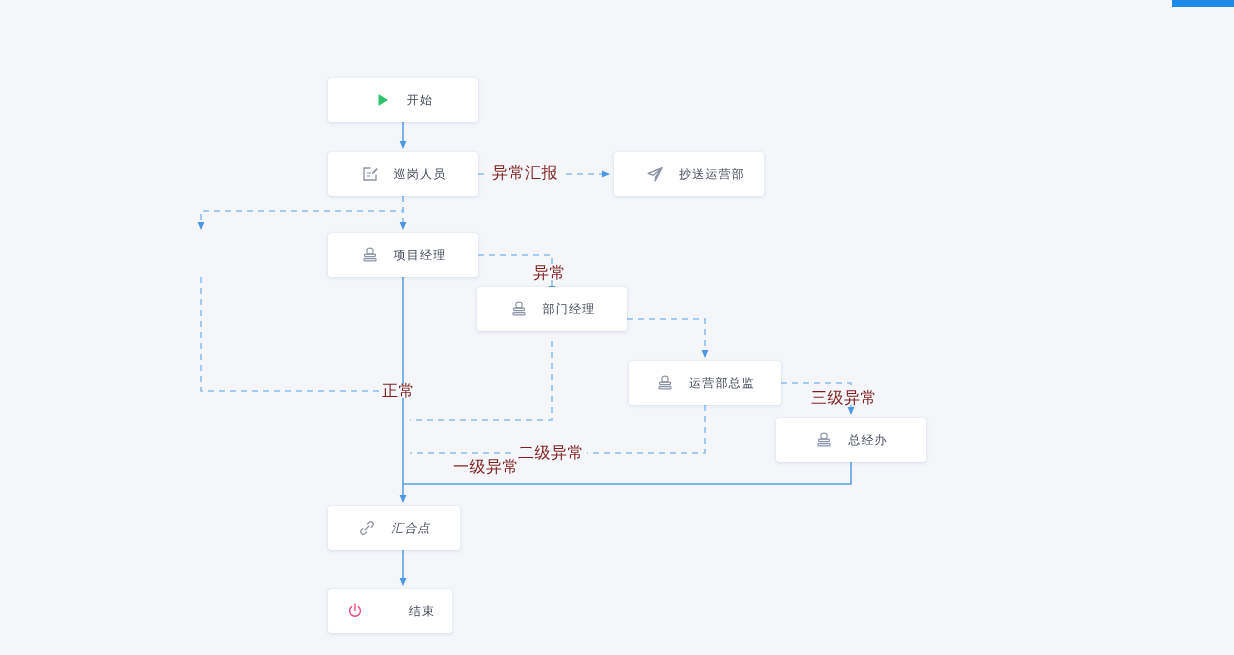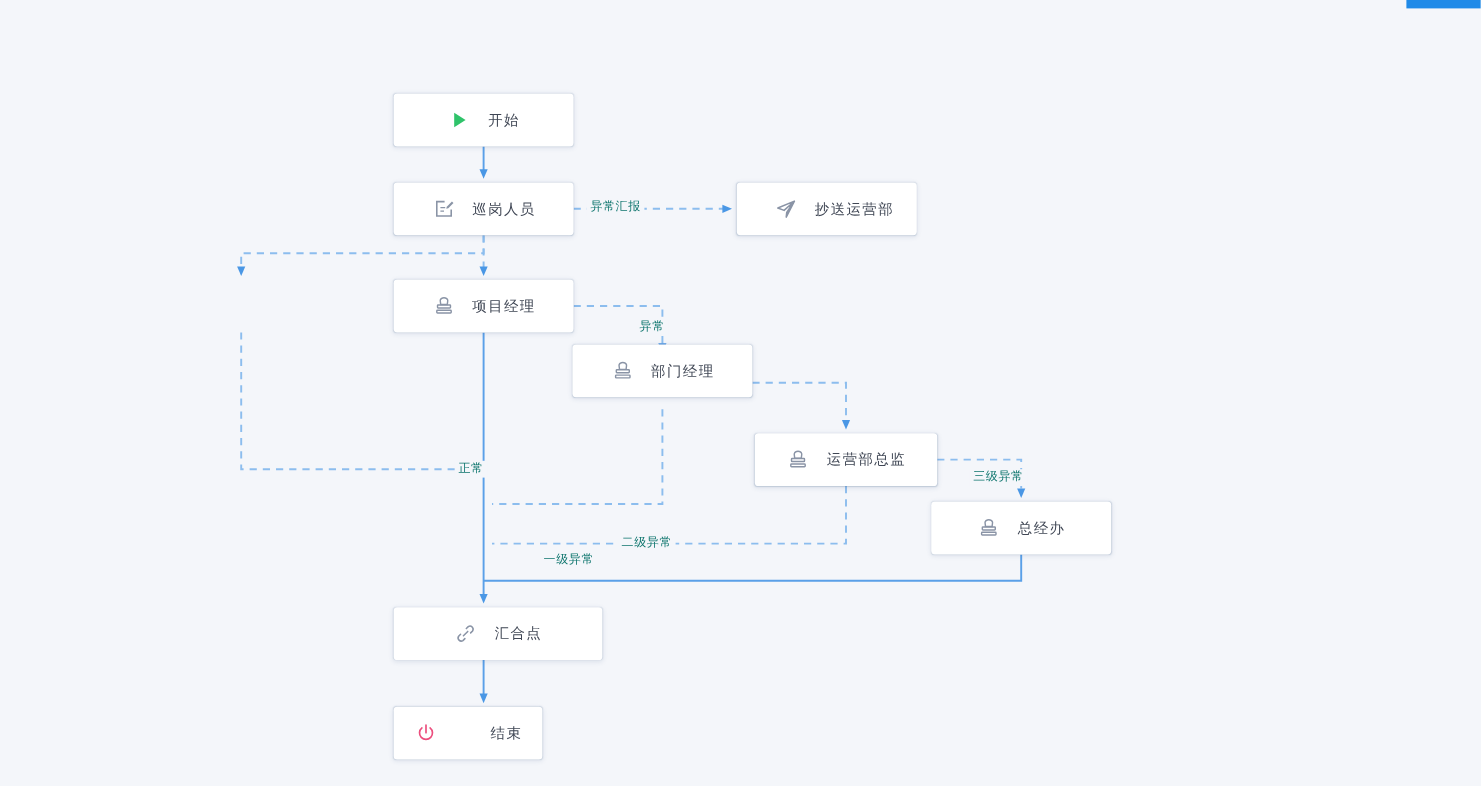--- a/index.html
+++ b/index.html
@@ -56,8 +56,8 @@
   .node-icon svg { display: block; }
   .edge-label {
     position: absolute;
-    font-size: 10px;
-    color: #0f766e;
+    font-size: 16px;
+    color: #7f1d1d;
     background: #f4f6fa;
     padding: 0 3px;
     white-space: nowrap;

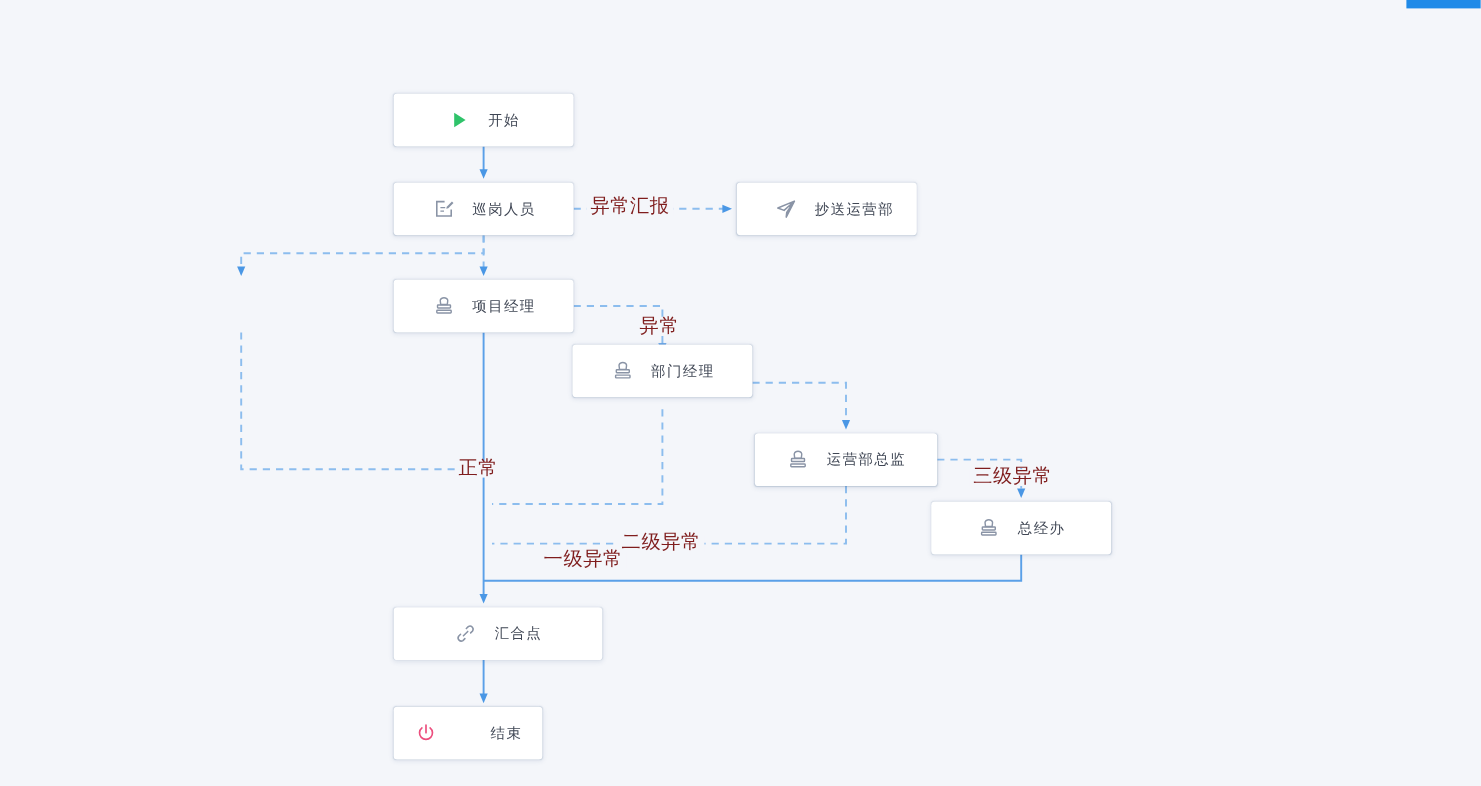--- a/index.html
+++ b/index.html
@@ -187,7 +187,7 @@
     <span class="node-label">总经办</span>
   </div>
 
-  <div class="node" style="left:328px;top:506px;width:174px;">
+  <div class="node" style="left:328px;top:506px;width:132px;font-style:italic;">
     <span class="node-icon">
       <svg width="18" height="18" viewBox="0 0 18 18" fill="none" stroke="#8a94a6" stroke-width="1.3" stroke-linecap="round">
         <path d="M7.2,10.8 L10.8,7.2"></path>

